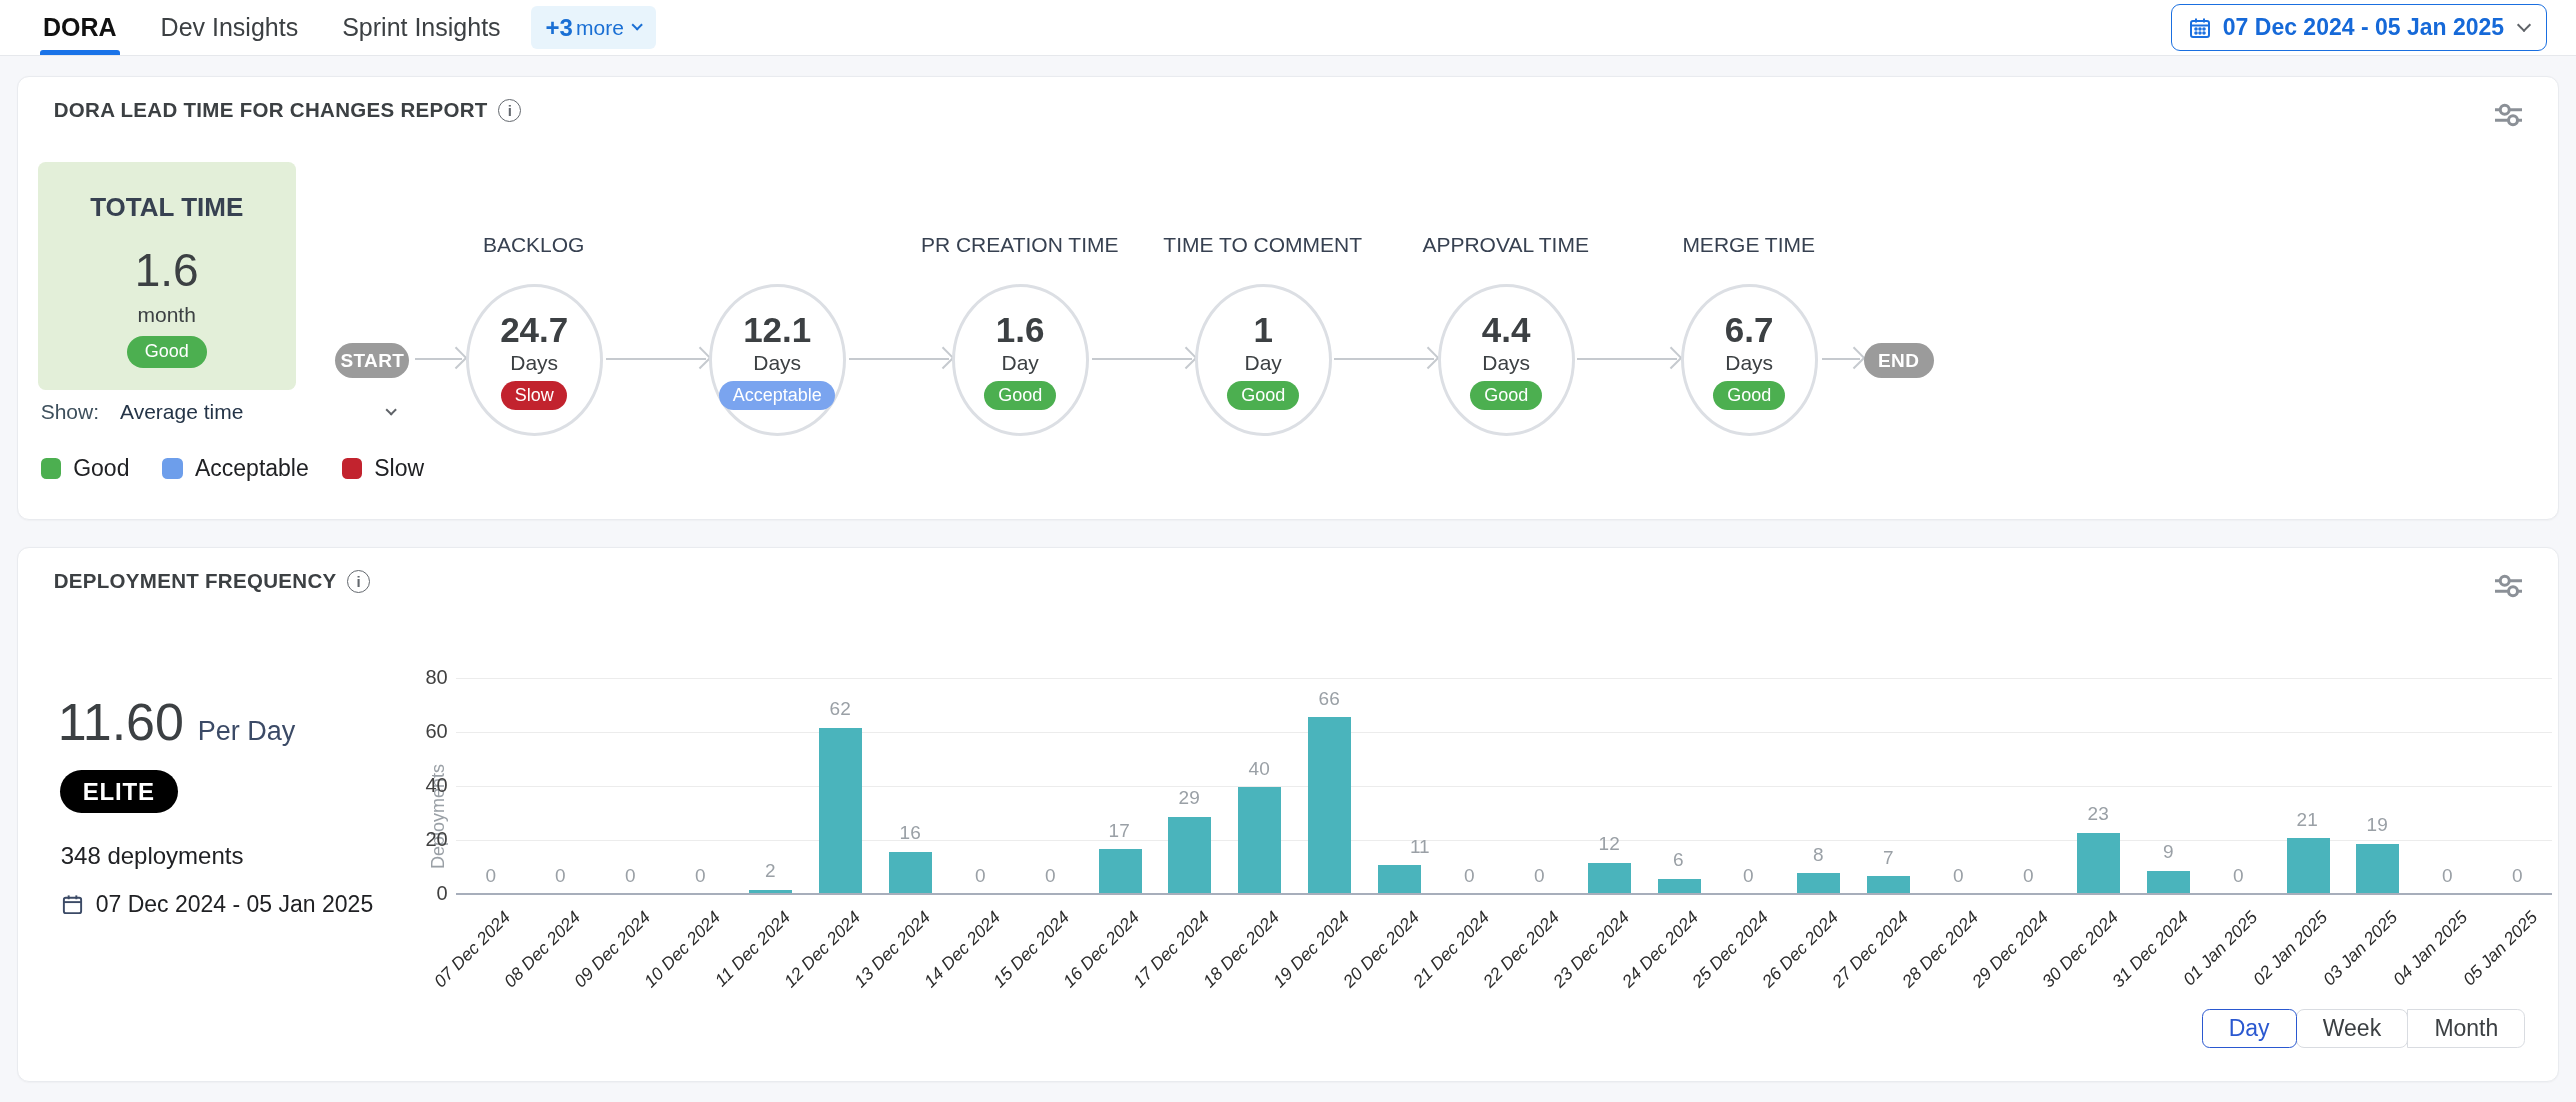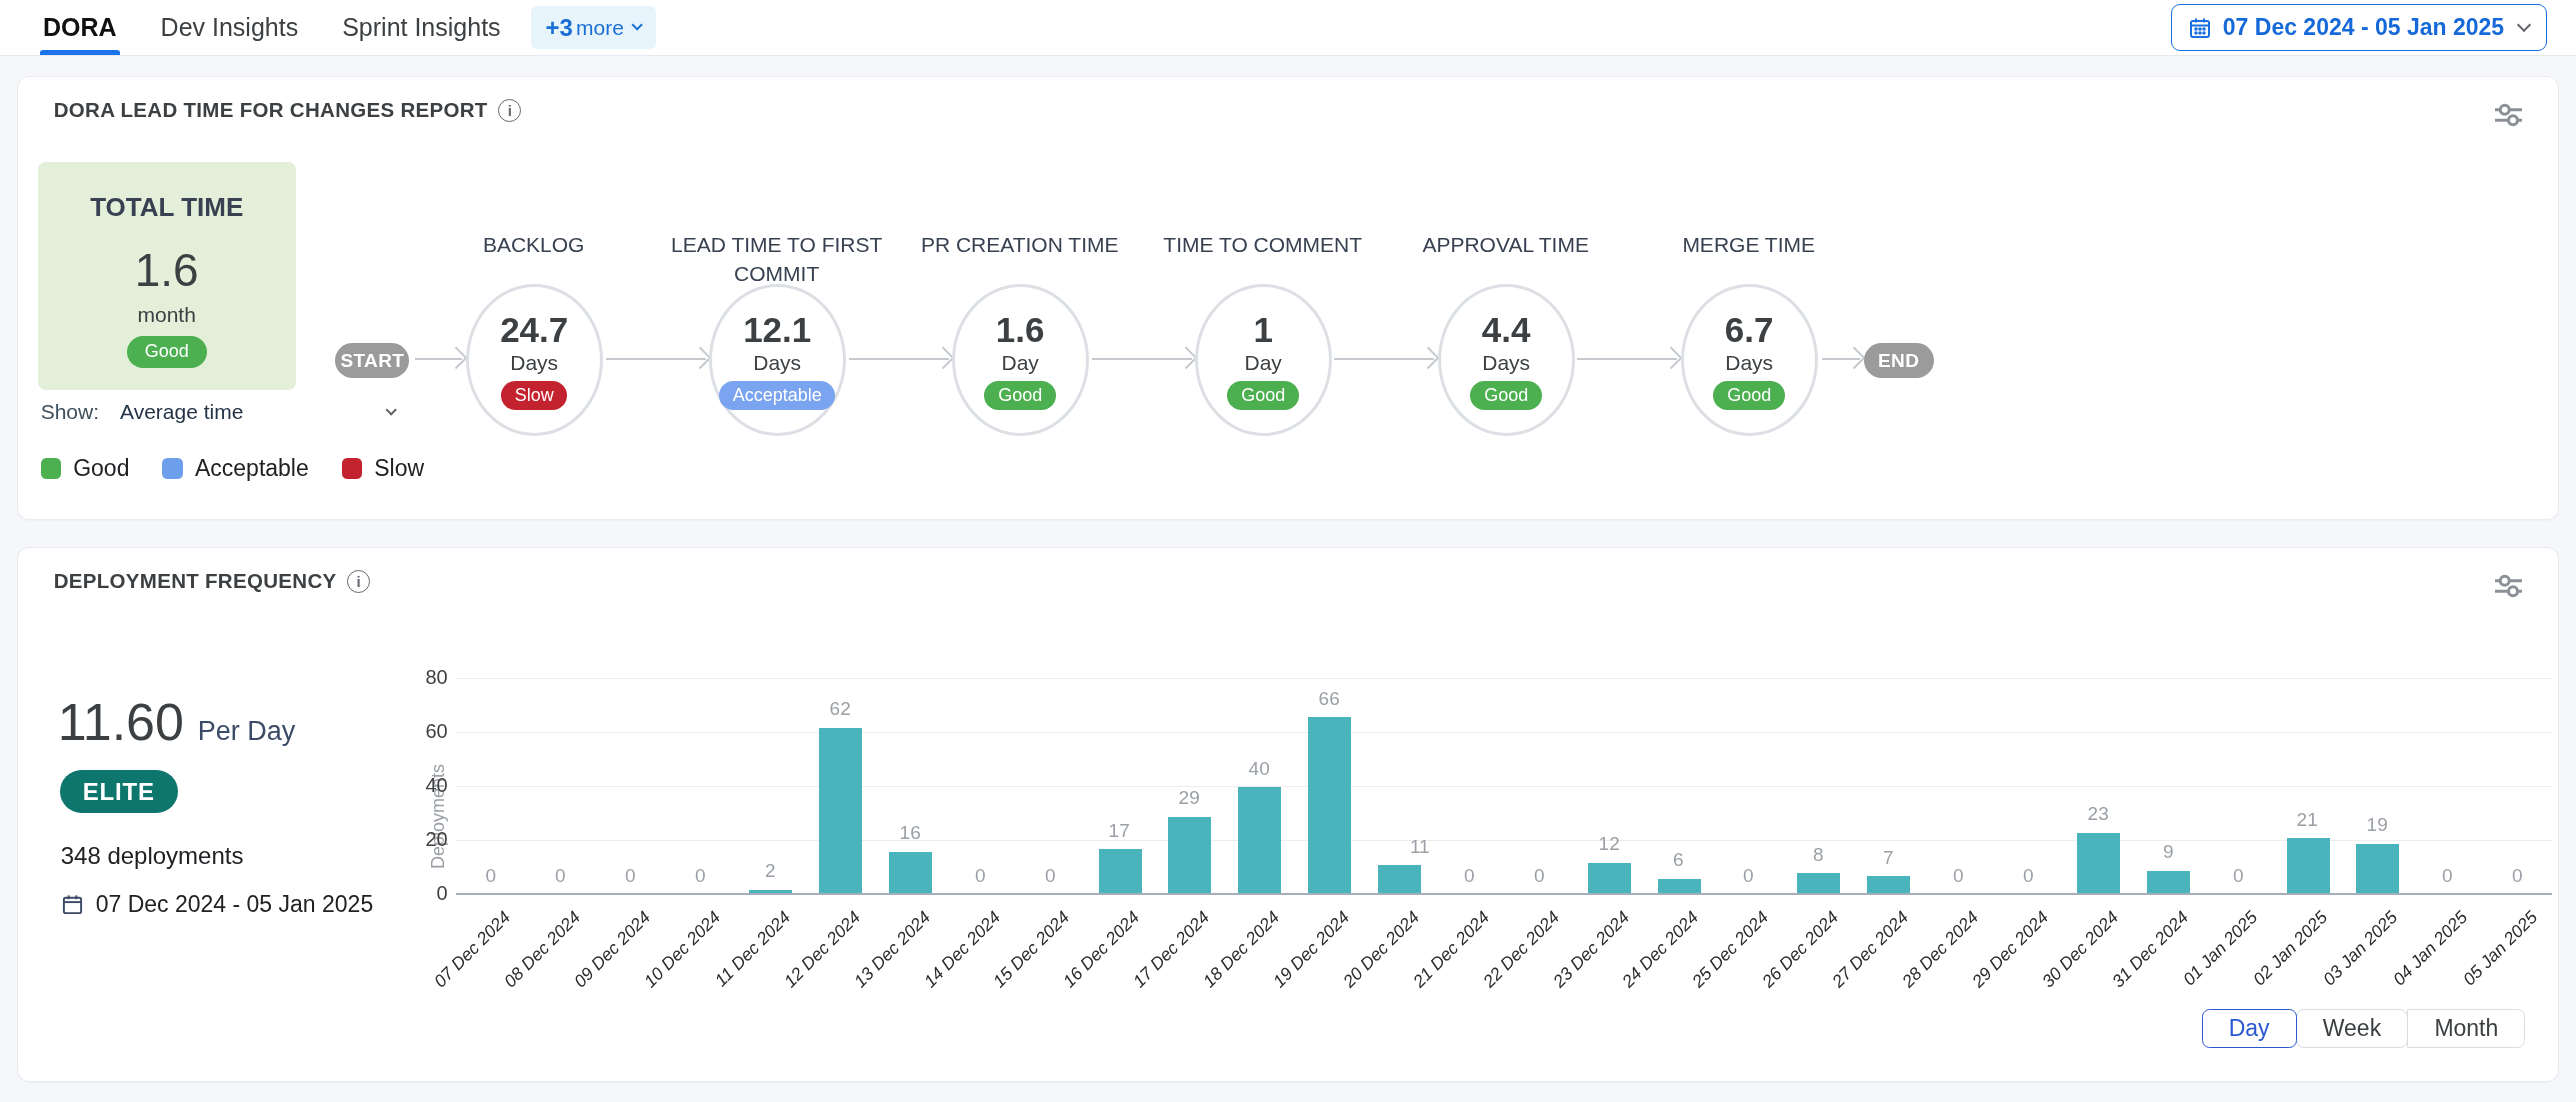--- a/index.html
+++ b/index.html
@@ -174,7 +174,6 @@
     </div>
     <div class="arrow" style="left:284px;width:100px;"></div>
 
-    <div class="stage-label" style="left:330px;">LEAD TIME TO FIRST COMMIT</div>
     <div class="stage-node" style="left:387px;">
       <span class="stage-value">12.1</span>
       <span class="stage-unit">Days</span>

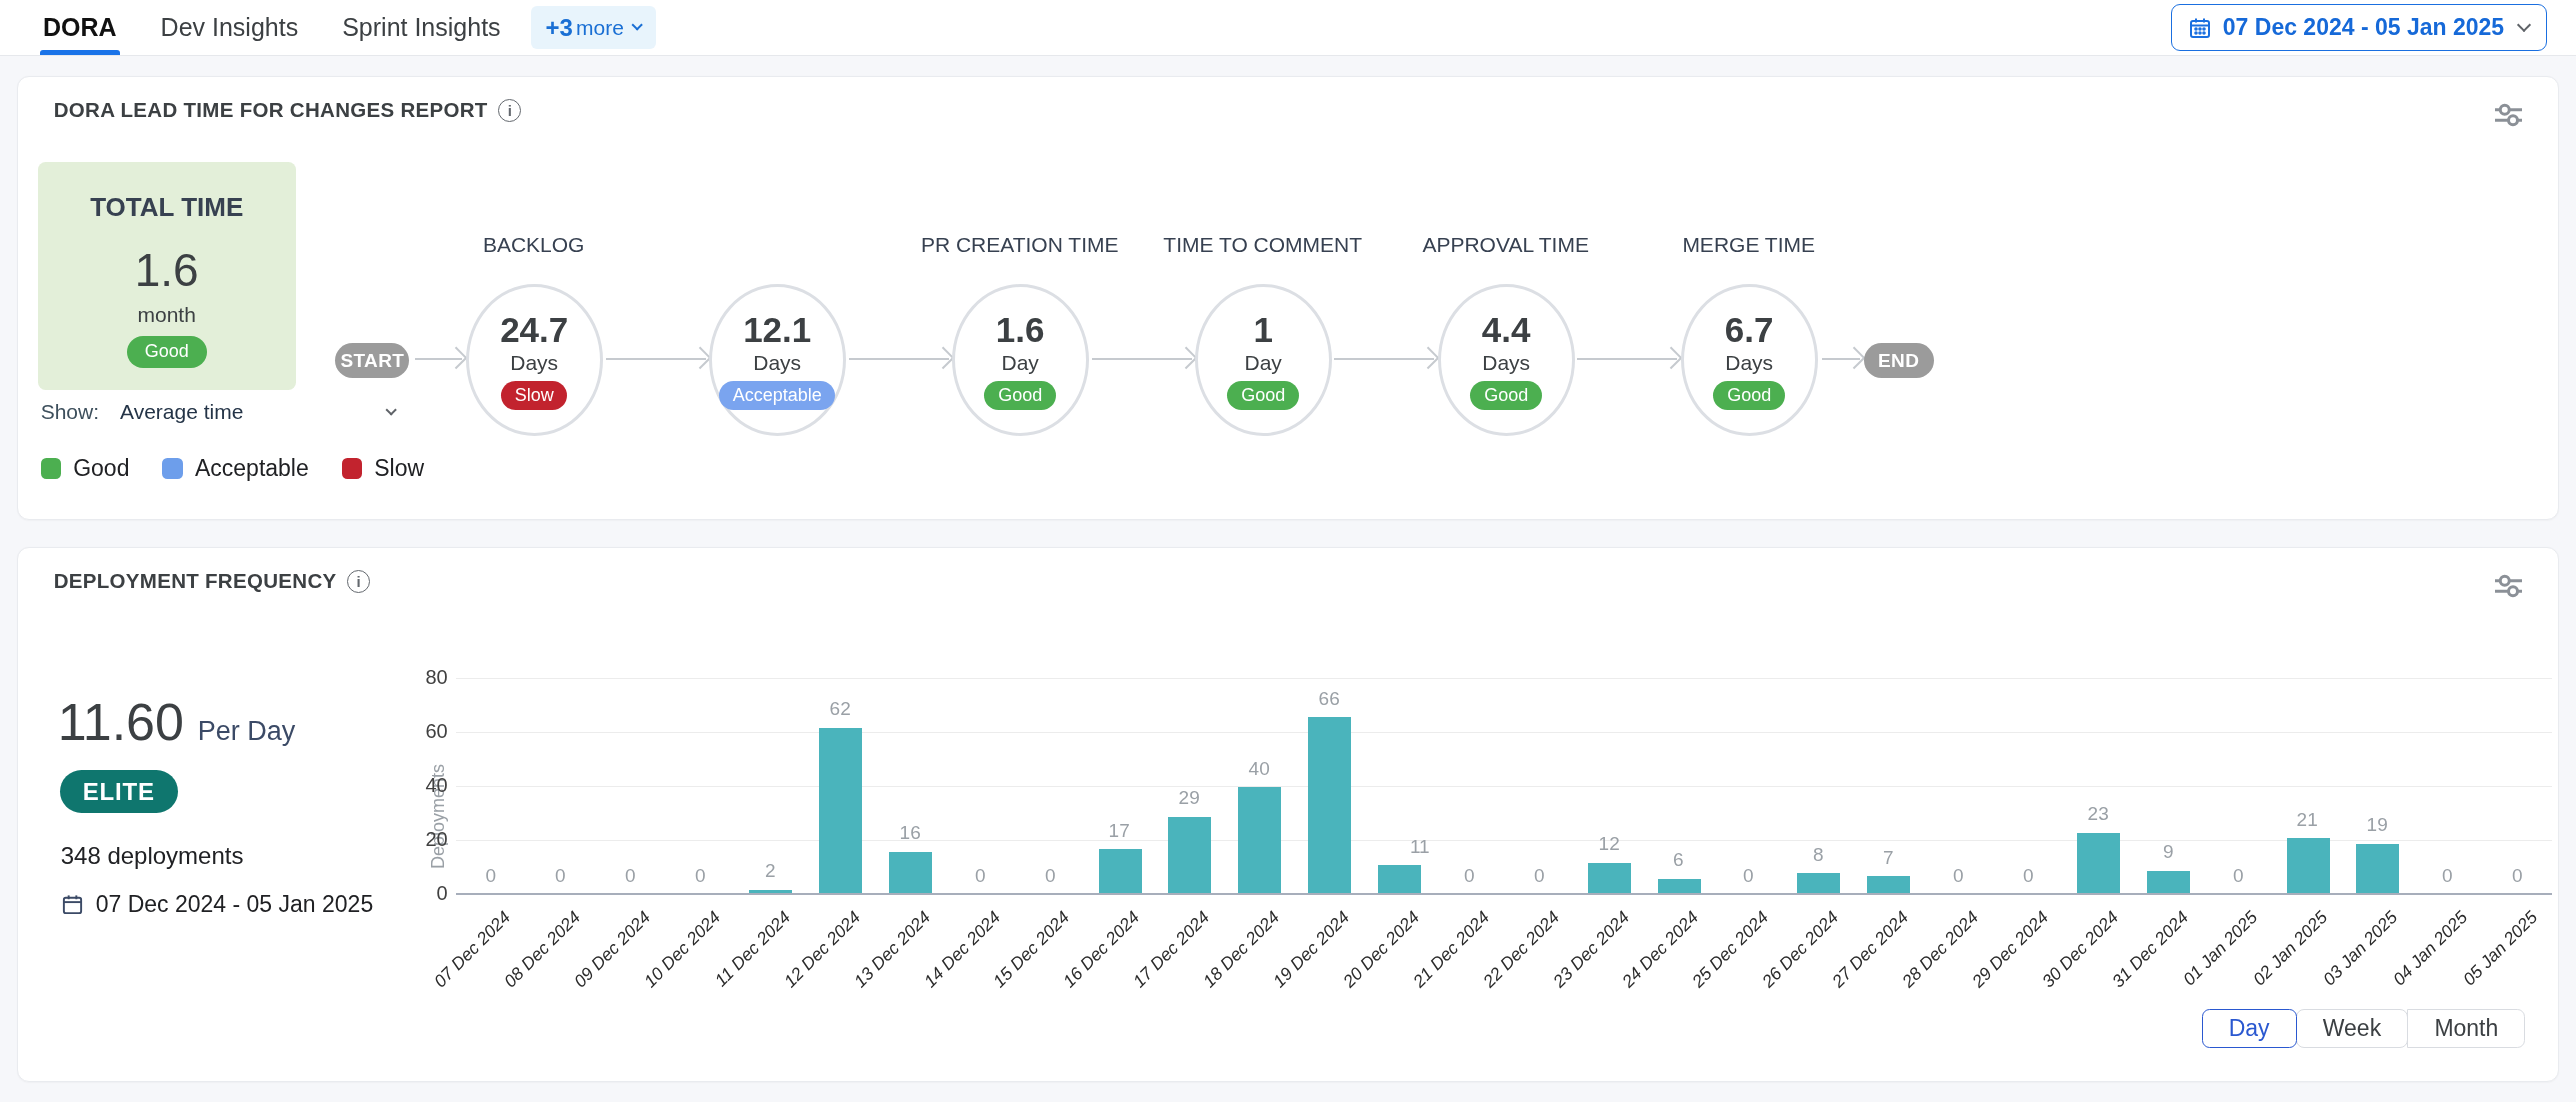--- a/index.html
+++ b/index.html
@@ -235,7 +235,7 @@
     <span class="rate-value">11.60</span>
     <span class="rate-unit">Per Day</span>
   </div>
-  <span class="elite-badge" id="elite-badge" style="background: #0f766e;">ELITE</span>
+  <span class="elite-badge" id="elite-badge" style="background: #000000;">ELITE</span>
   <div class="deploy-count">348 deployments</div>
   <div class="deploy-range">
     <svg width="23" height="23" viewBox="0 0 24 24" fill="none" stroke="#3b4a66" stroke-width="2">

